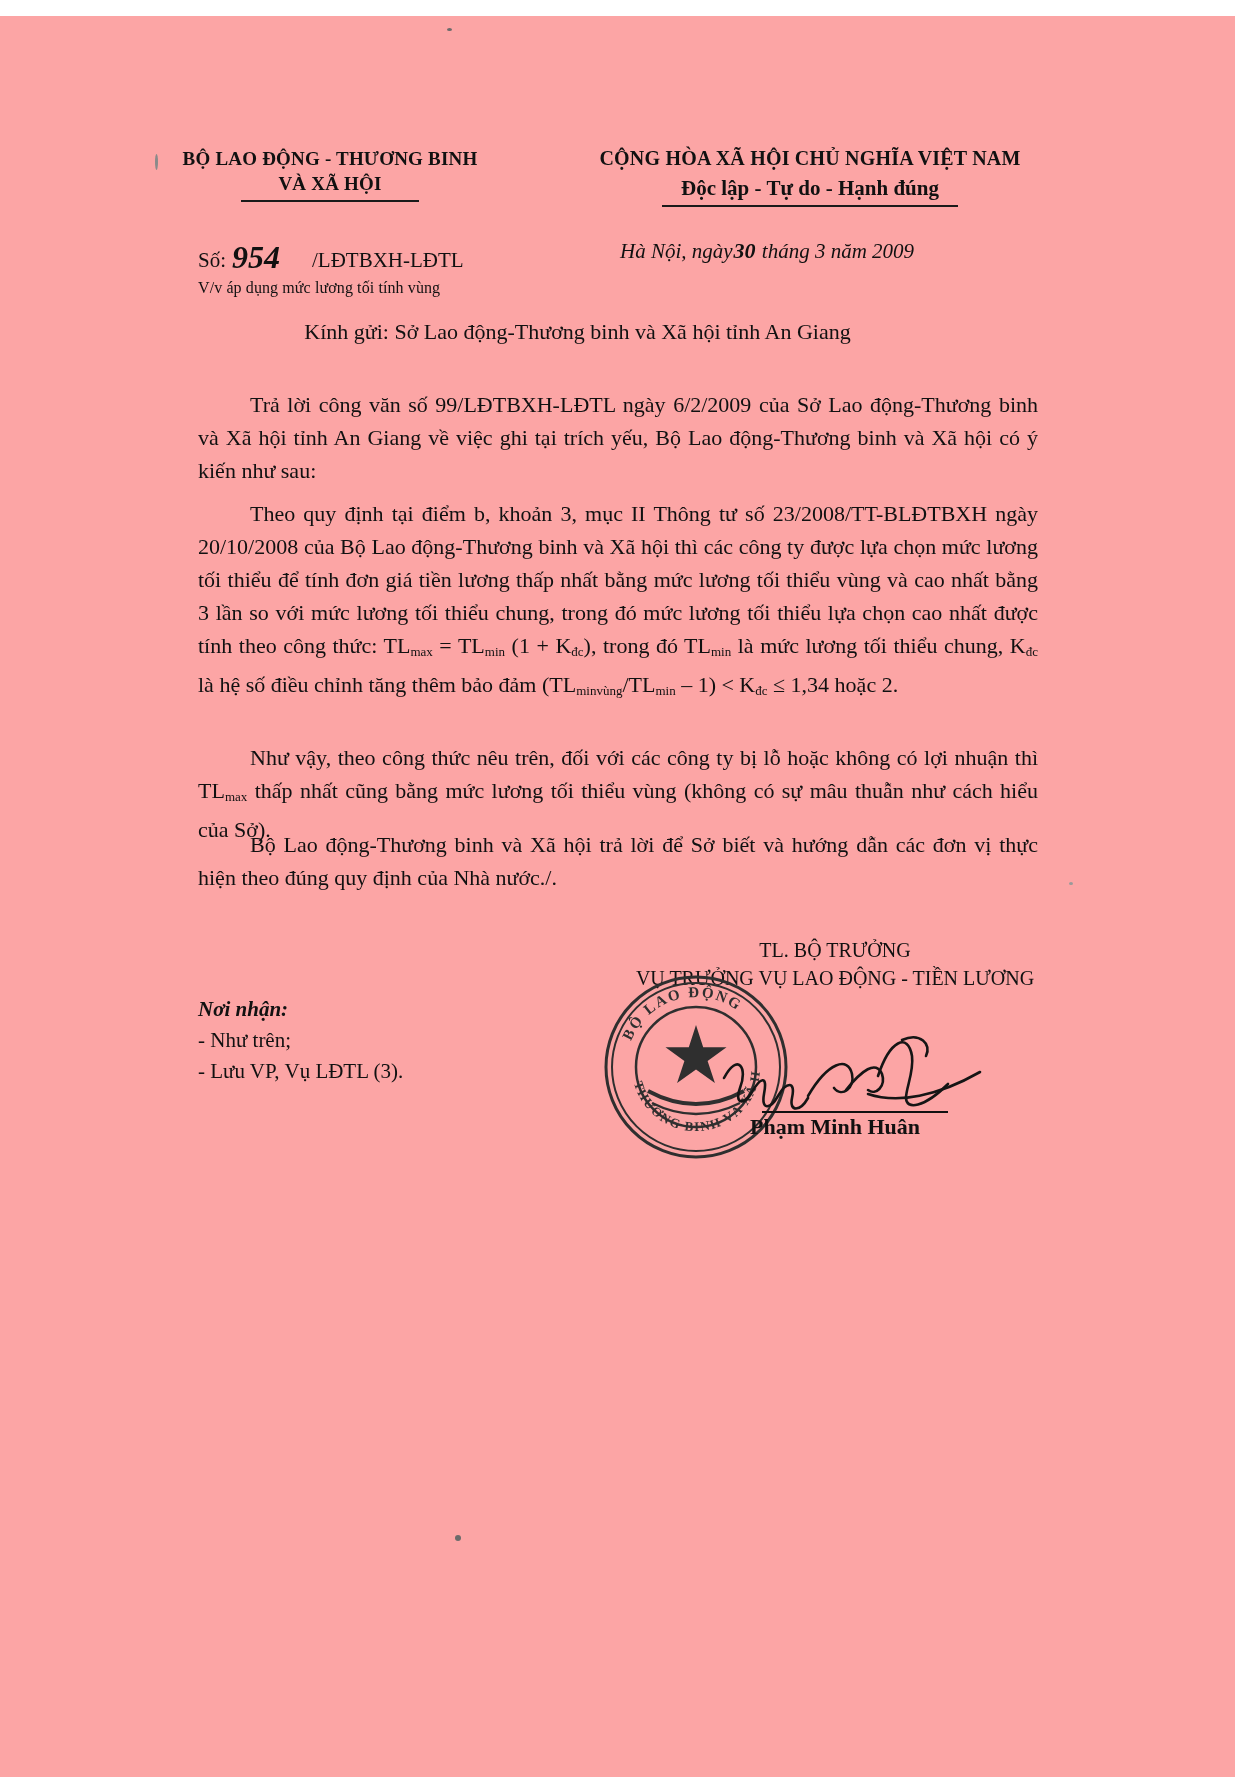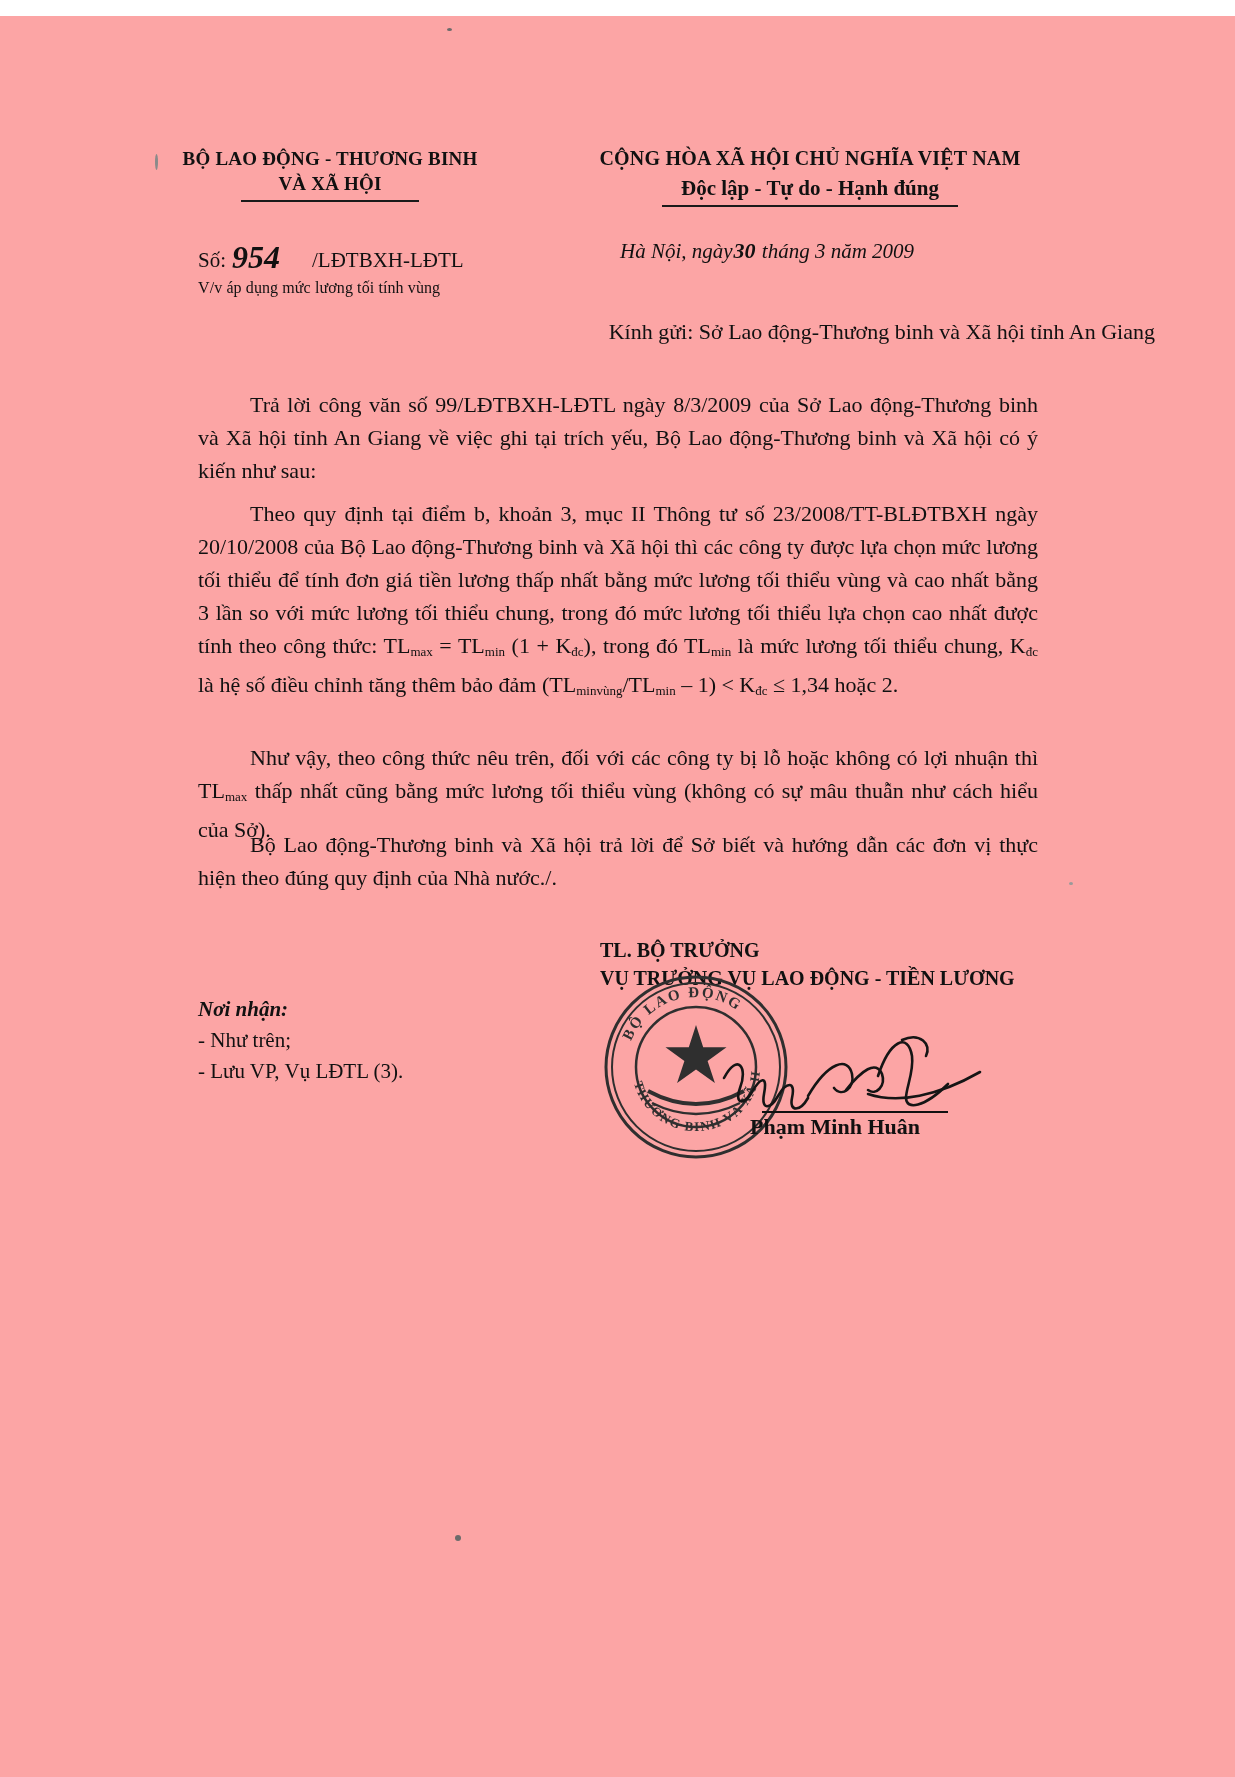--- a/index.html
+++ b/index.html
@@ -124,7 +124,7 @@
     position: absolute;
     left: 0; top: 303px;
     width: 1155px;
-    text-align: right;
+    text-align: center;
     font-size: 22px;
   }
   .body-text {

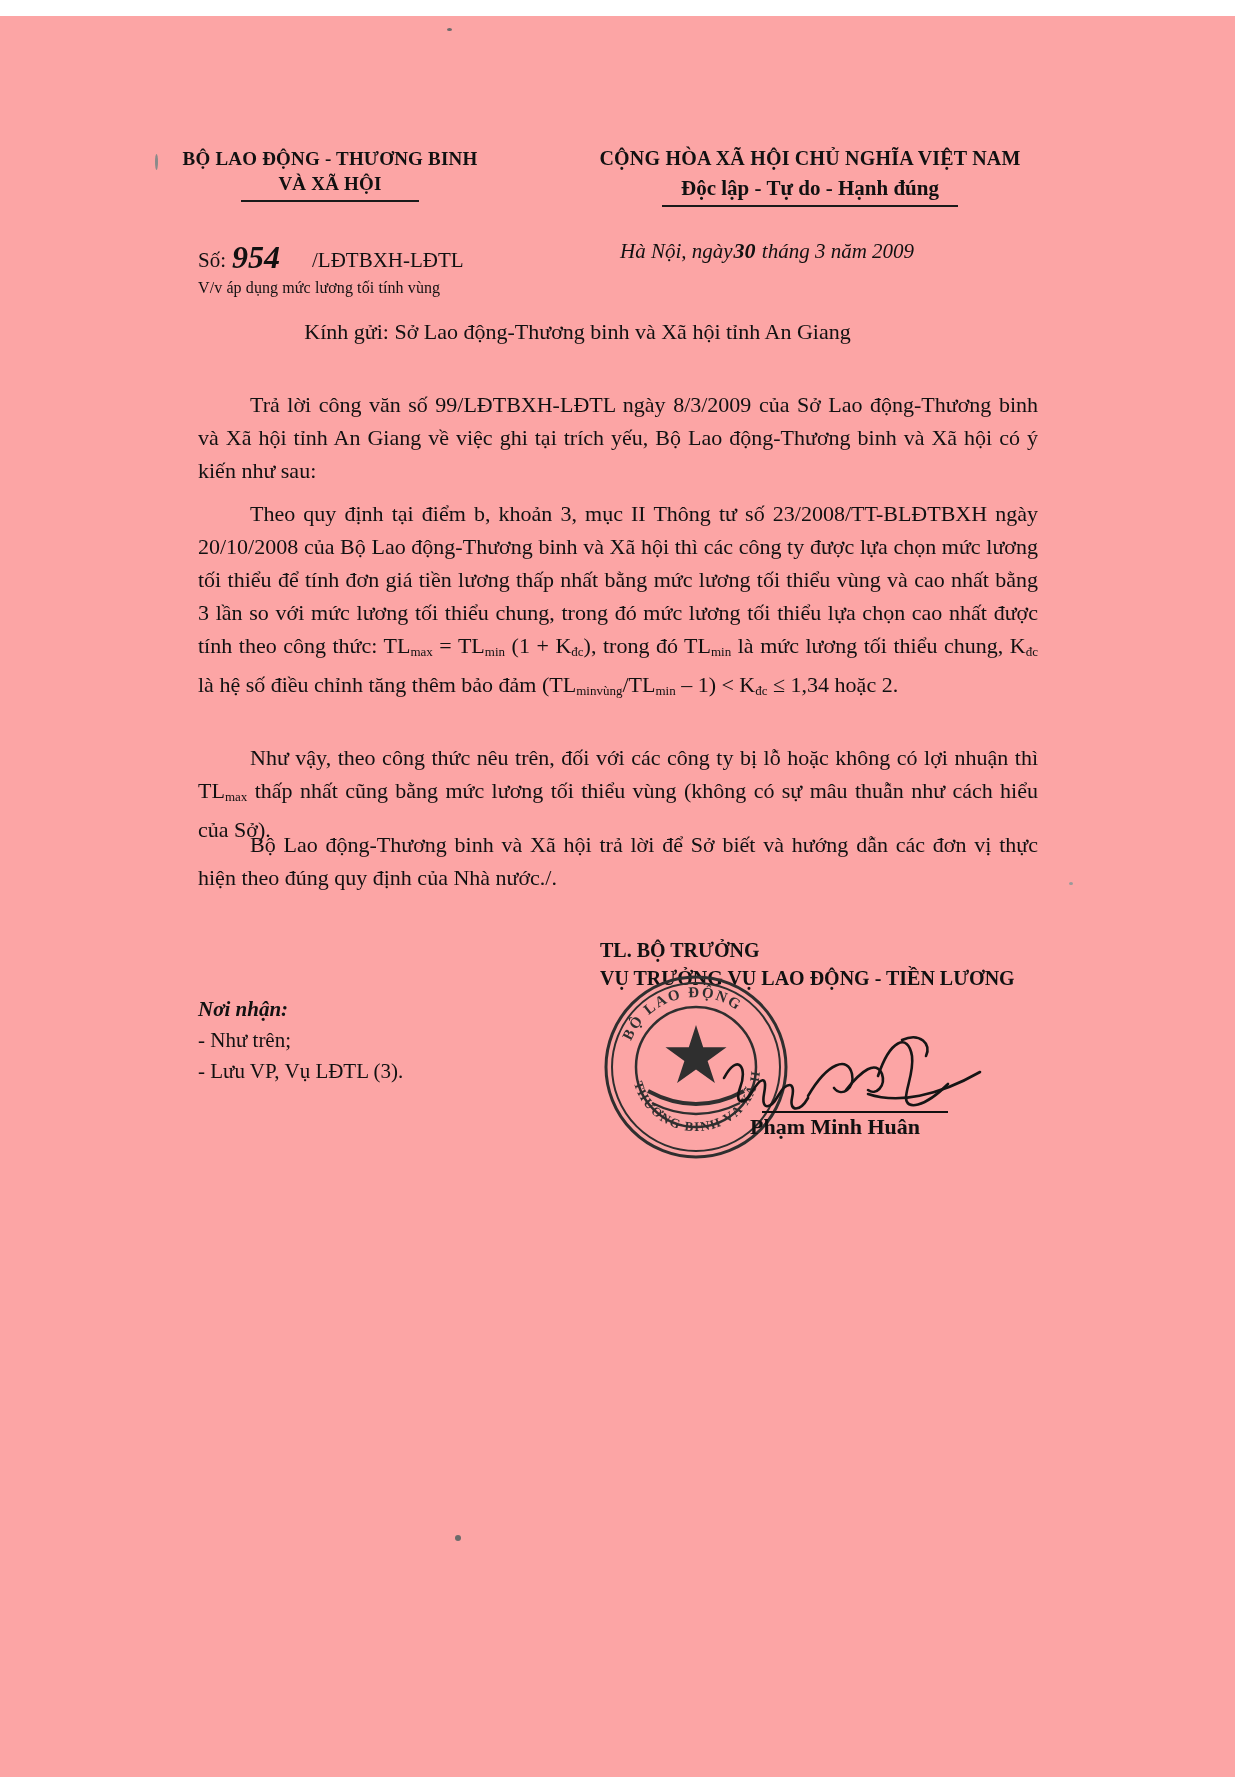--- a/index.html
+++ b/index.html
@@ -241,7 +241,7 @@
     <div class="kinhgui">Kính gửi: Sở Lao động-Thương binh và Xã hội tỉnh An Giang</div>
 
     <div class="body-text p1">
-      <p>Trả lời công văn số 99/LĐTBXH-LĐTL ngày 8/3/2009 của Sở Lao động-Thương binh và Xã hội tỉnh An Giang về việc ghi tại trích yếu, Bộ Lao động-Thương binh và Xã hội có ý kiến như sau:</p>
+      <p>Trả lời công văn số 99/LĐTBXH-LĐTL ngày 6/2/2009 của Sở Lao động-Thương binh và Xã hội tỉnh An Giang về việc ghi tại trích yếu, Bộ Lao động-Thương binh và Xã hội có ý kiến như sau:</p>
     </div>
 
     <div class="body-text p2">

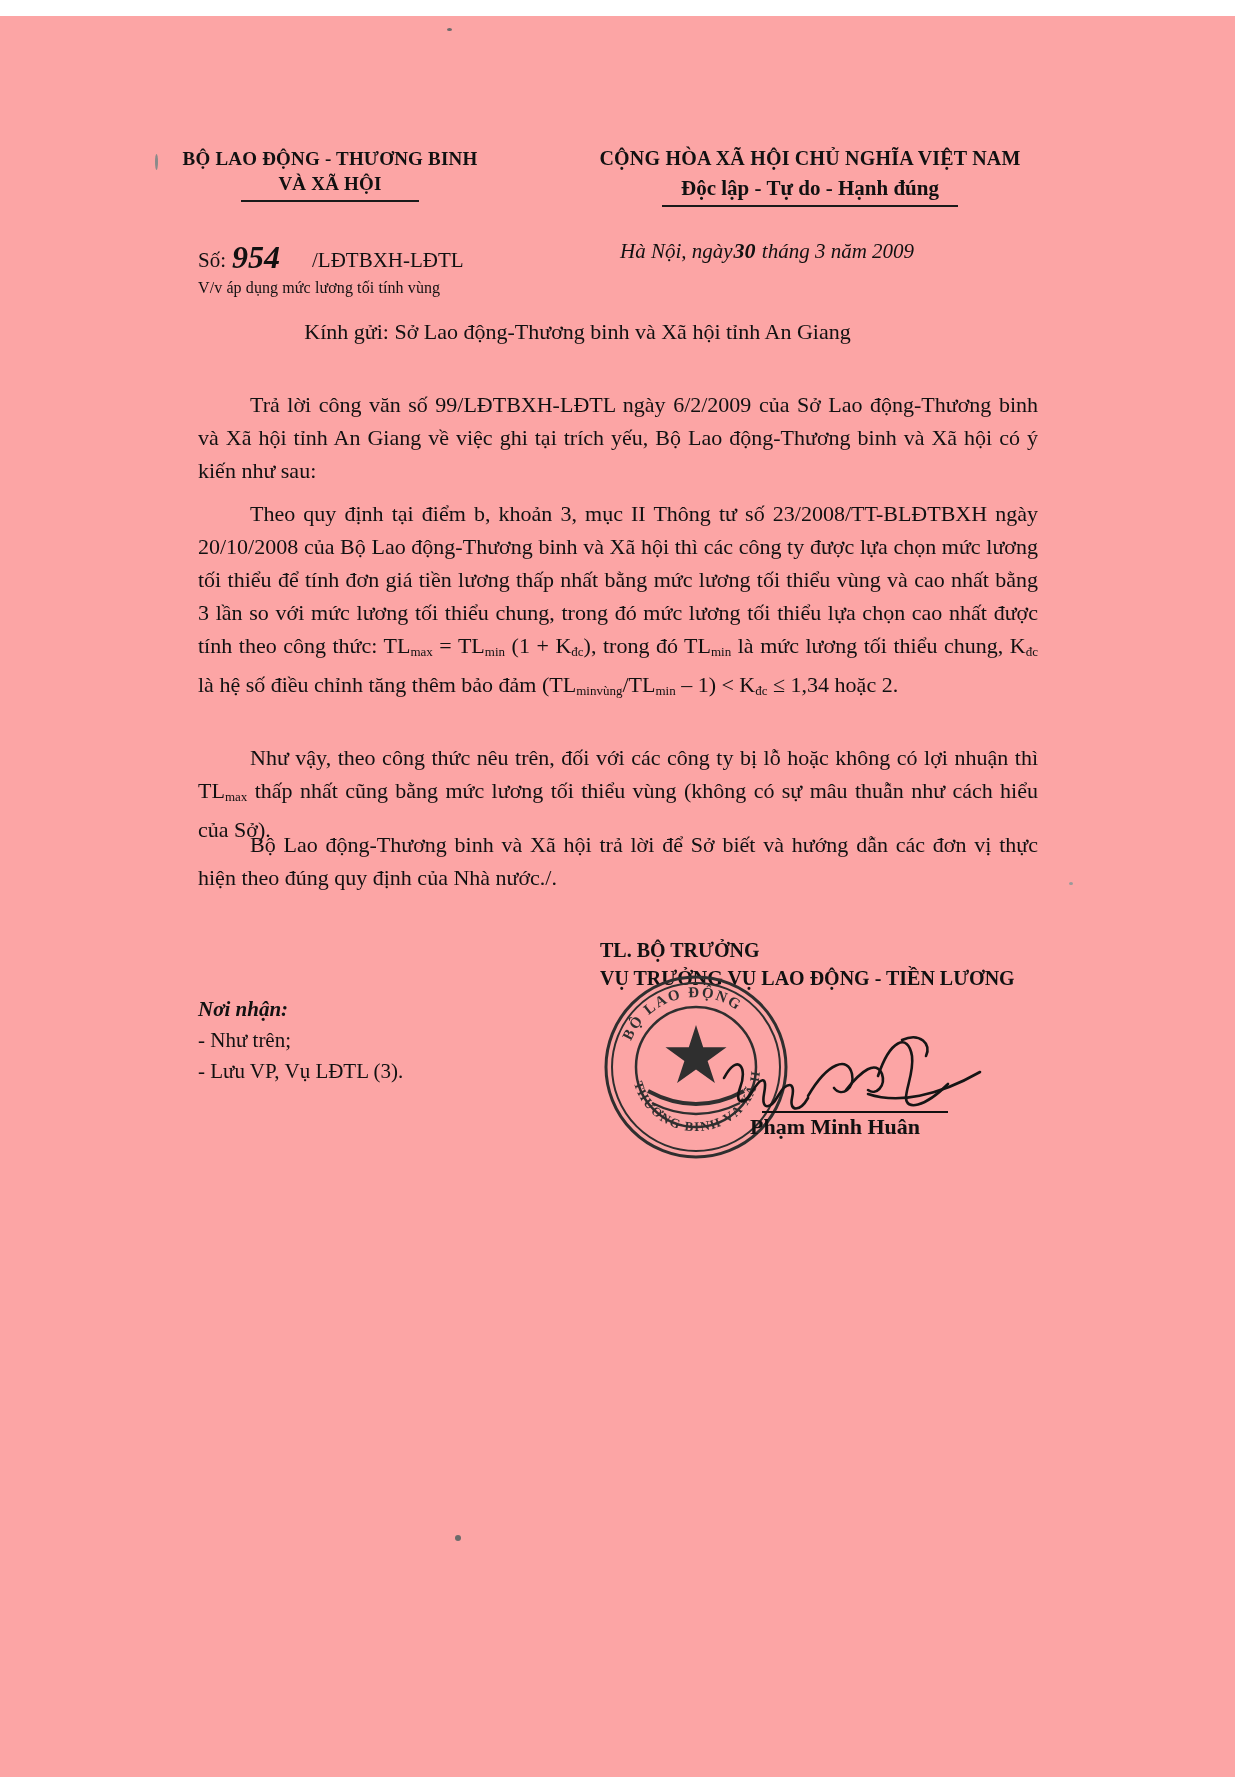--- a/index.html
+++ b/index.html
@@ -165,8 +165,8 @@
     position: absolute;
     left: 600px; top: 920px;
     width: 470px;
-    text-align: left;
-    font-weight: bold;
+    text-align: center;
+    font-weight: normal;
     font-size: 20px;
     line-height: 28px;
   }

